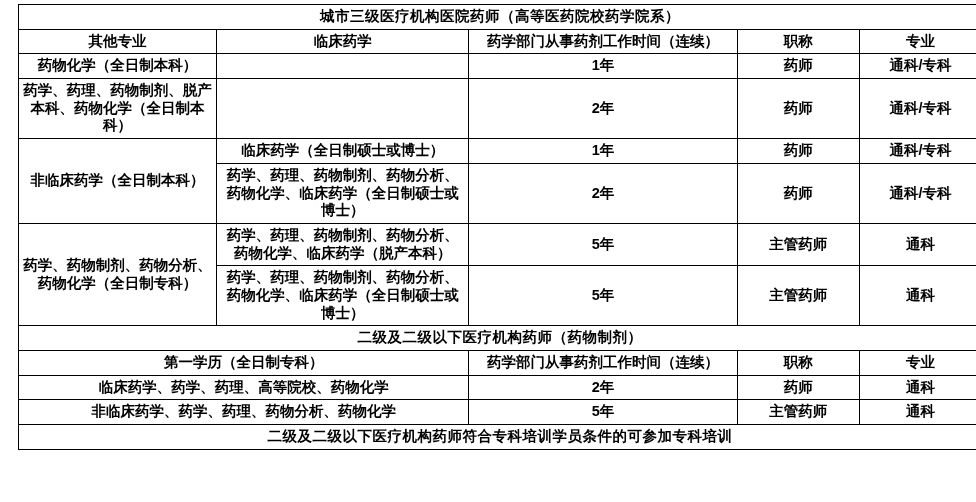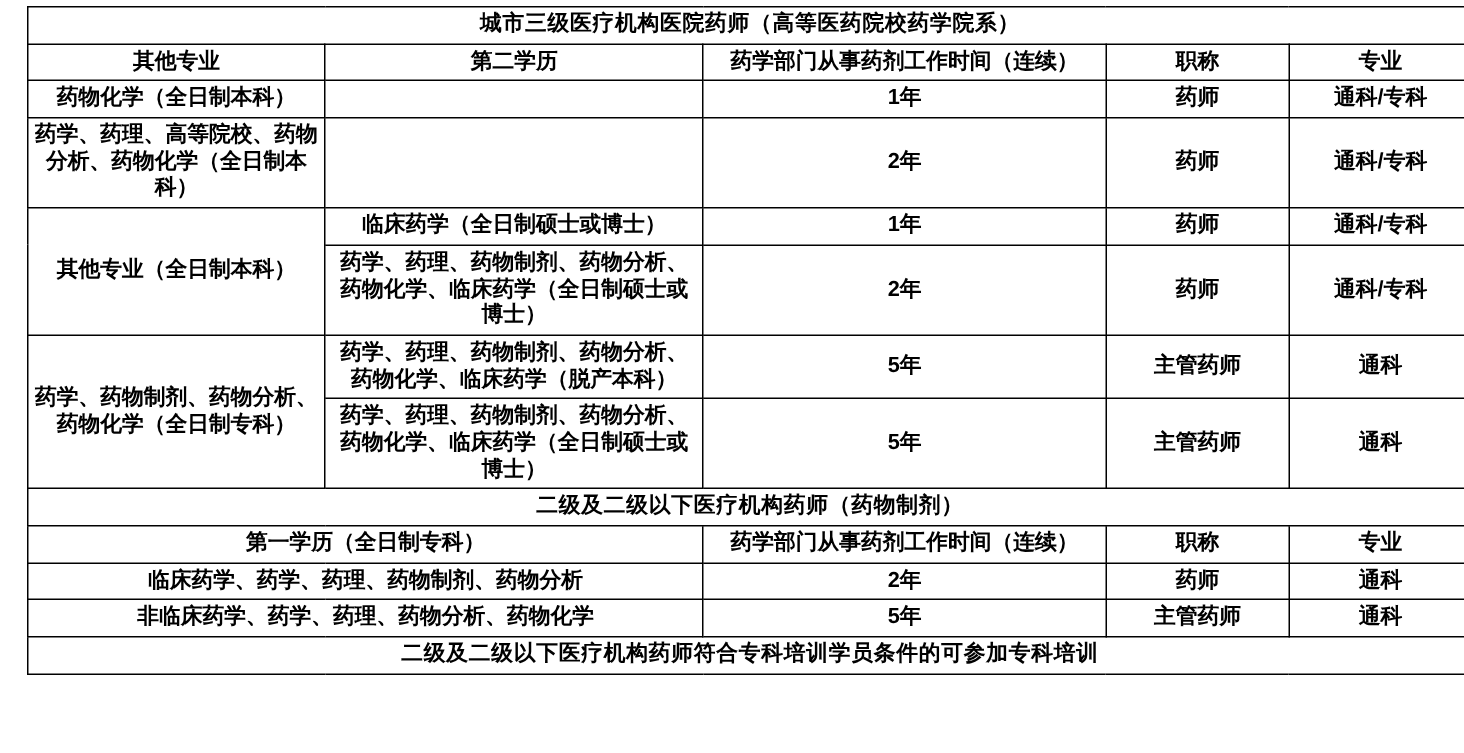--- a/index.html
+++ b/index.html
@@ -72,7 +72,7 @@
       </tr>
       <tr>
         <td>其他专业</td>
-        <td>第二学历</td>
+        <td>临床药学</td>
         <td>药学部门从事药剂工作时间（连续）</td>
         <td>职称</td>
         <td>专业</td>

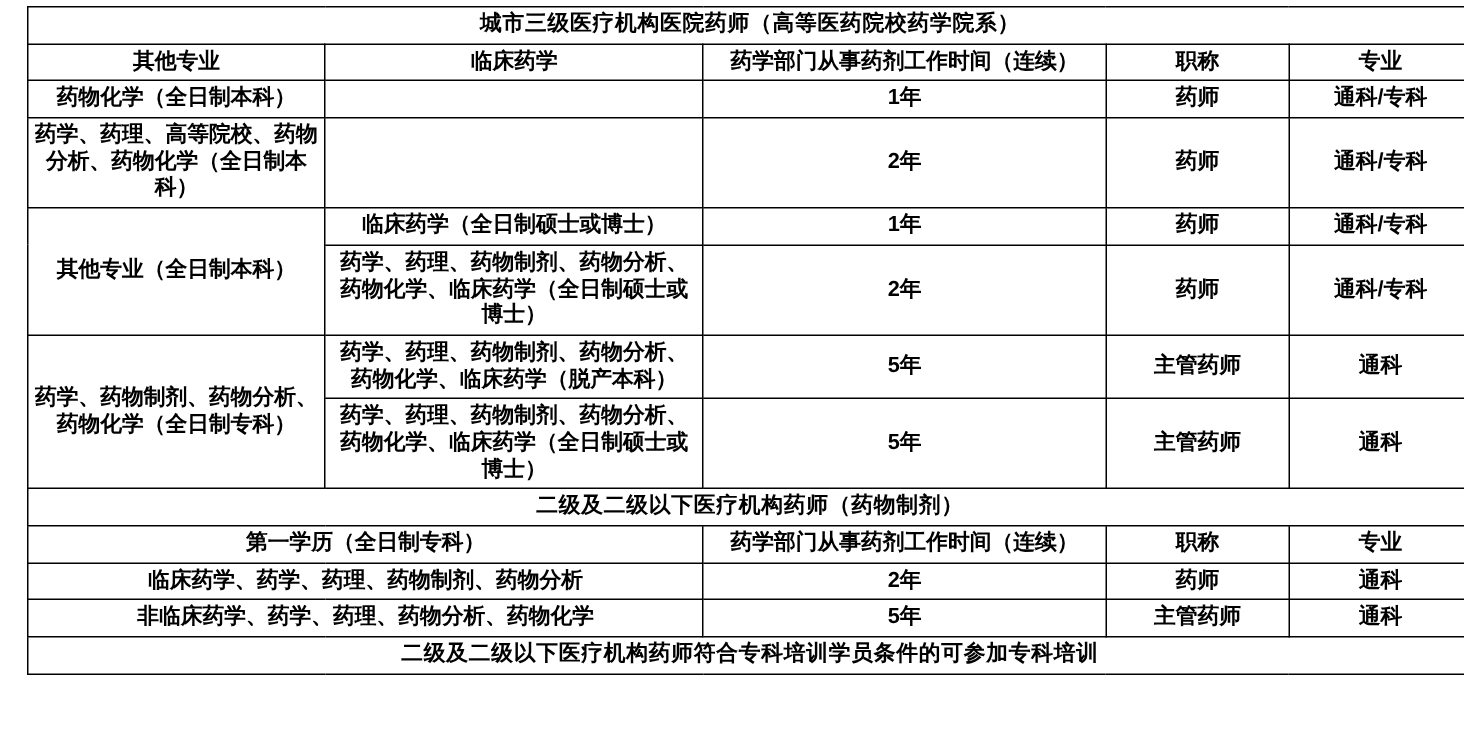--- a/index.html
+++ b/index.html
@@ -87,7 +87,7 @@
       </tr>
 
       <tr>
-        <td class="left">药学、药理、高等院校、药物分析、药物化学（全日制本科）</td>
+        <td class="left">药学、药理、药物制剂、脱产本科、药物化学（全日制本科）</td>
         <td class="blank"></td>
         <td>2年</td>
         <td>药师</td>

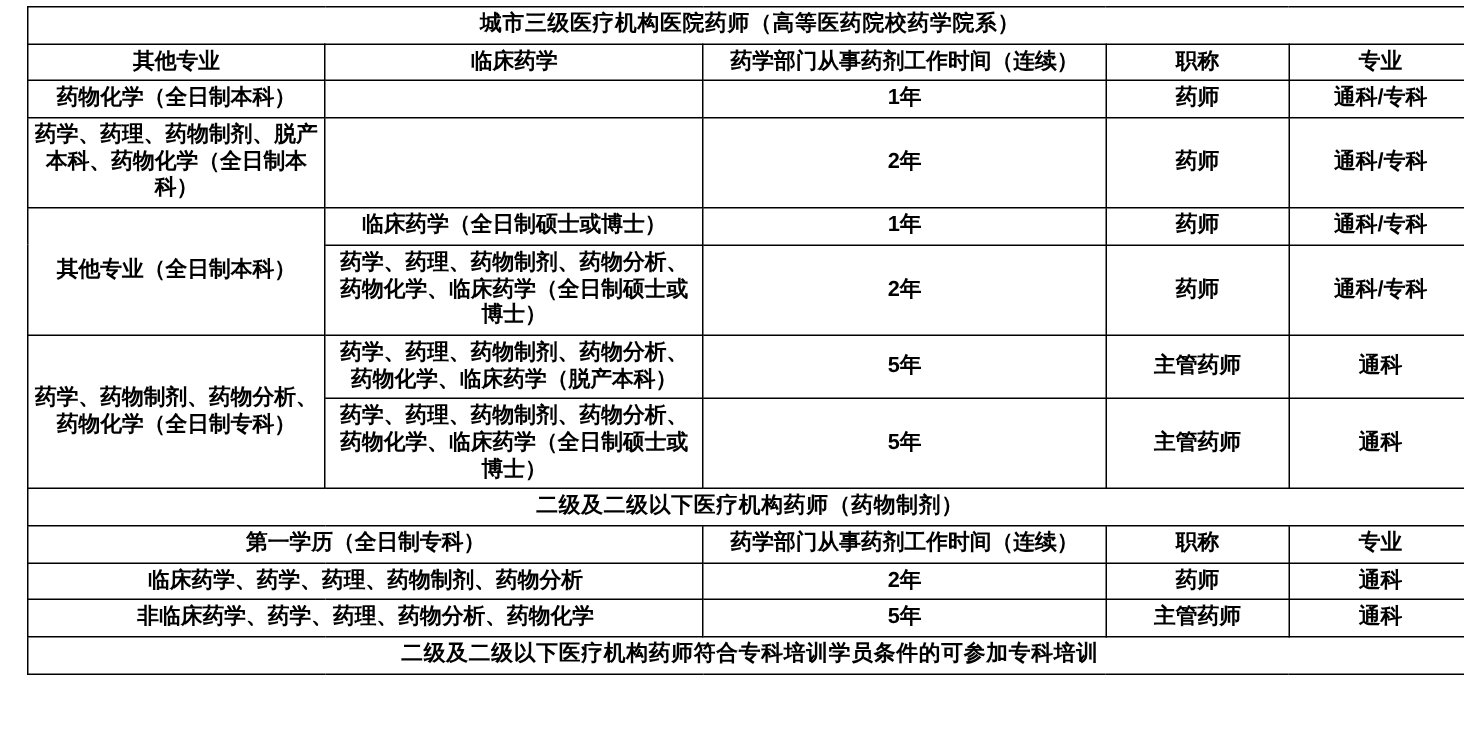--- a/index.html
+++ b/index.html
@@ -95,7 +95,7 @@
       </tr>
 
       <tr>
-        <td class="left" rowspan="2">其他专业（全日制本科）</td>
+        <td class="left" rowspan="2">非临床药学（全日制本科）</td>
         <td>临床药学（全日制硕士或博士）</td>
         <td>1年</td>
         <td>药师</td>

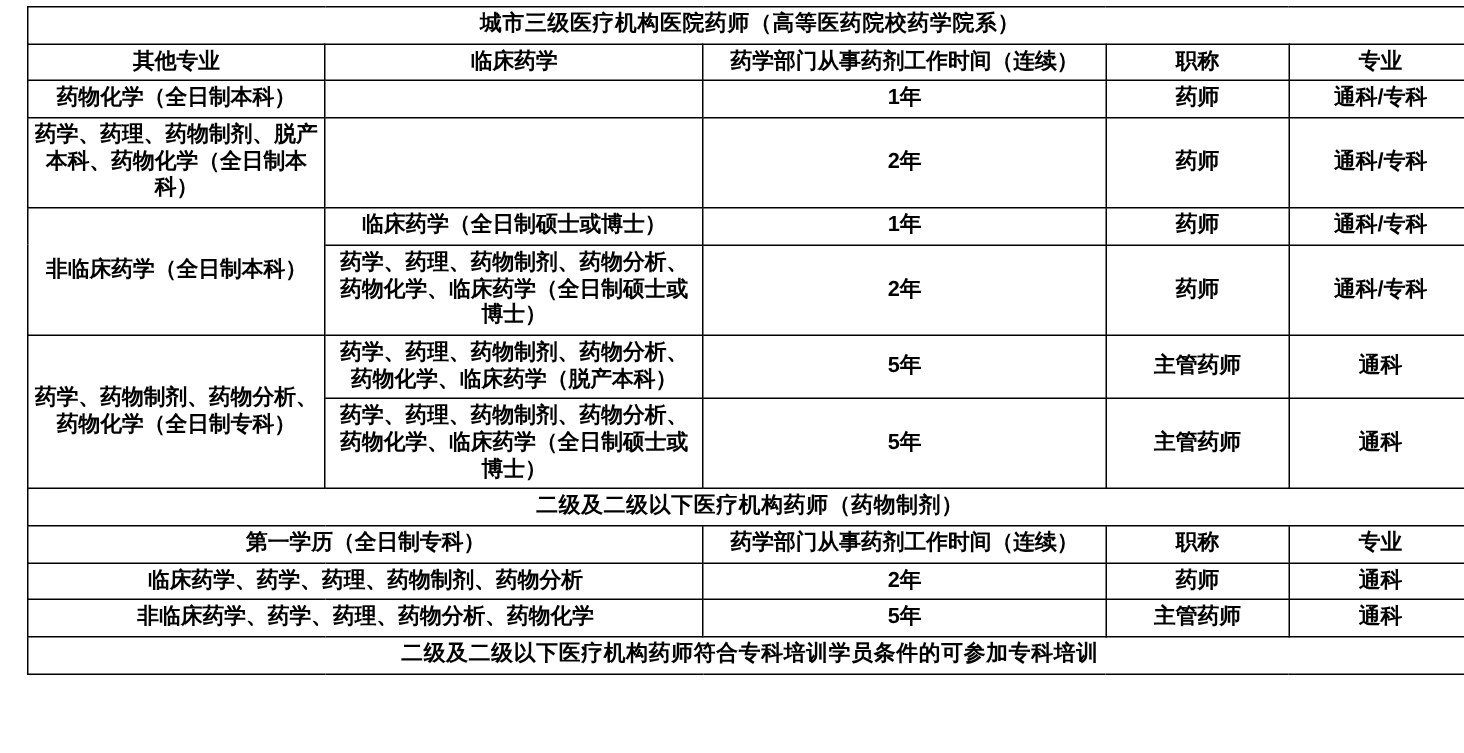--- a/index.html
+++ b/index.html
@@ -136,7 +136,7 @@
       </tr>
 
       <tr>
-        <td colspan="2" class="left">临床药学、药学、药理、药物制剂、药物分析</td>
+        <td colspan="2" class="left">临床药学、药学、药理、高等院校、药物化学</td>
         <td>2年</td>
         <td>药师</td>
         <td>通科</td>

